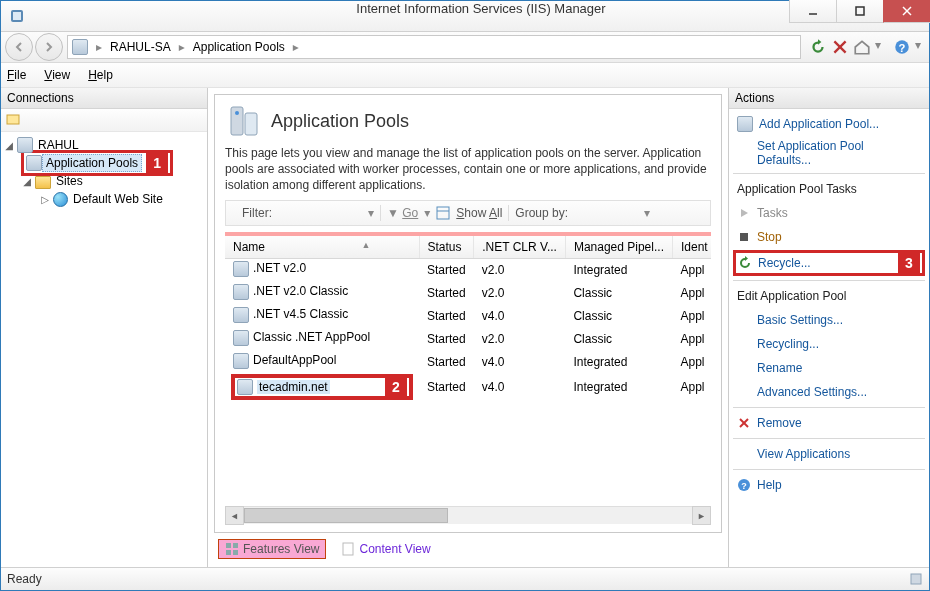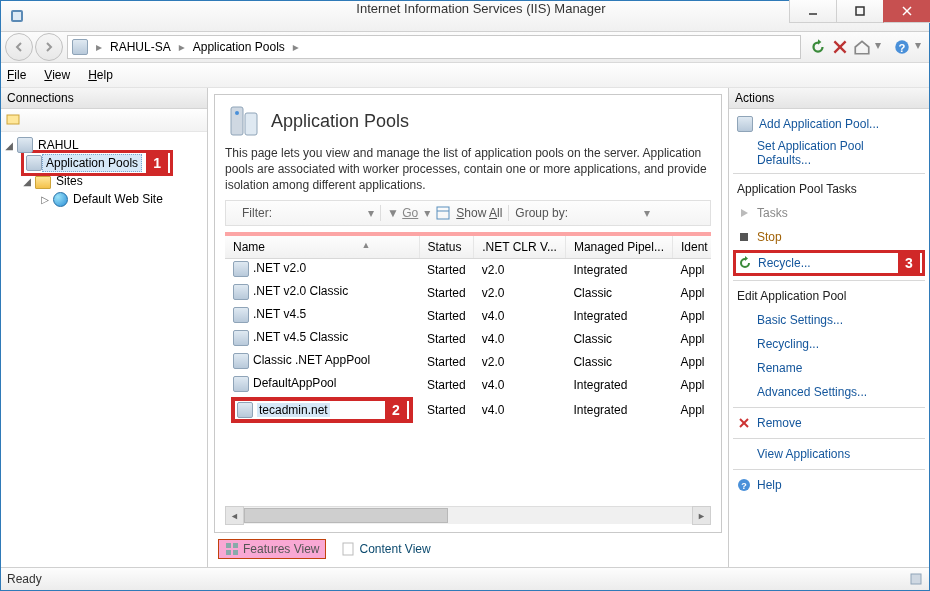--- a/index.html
+++ b/index.html
@@ -248,16 +248,6 @@
               <tr>
                   <td><span class="row-icons">
                       <span class="ic-pool"></span>
-                      <span>.NET v4.5</span>
-                    </span></td>
-                  <td>Started</td>
-                  <td>v4.0</td>
-                  <td>Integrated</td>
-                  <td>Appl</td>
-                </tr>
-              <tr>
-                  <td><span class="row-icons">
-                      <span class="ic-pool"></span>
                       <span>.NET v4.5 Classic</span>
                     </span></td>
                   <td>Started</td>

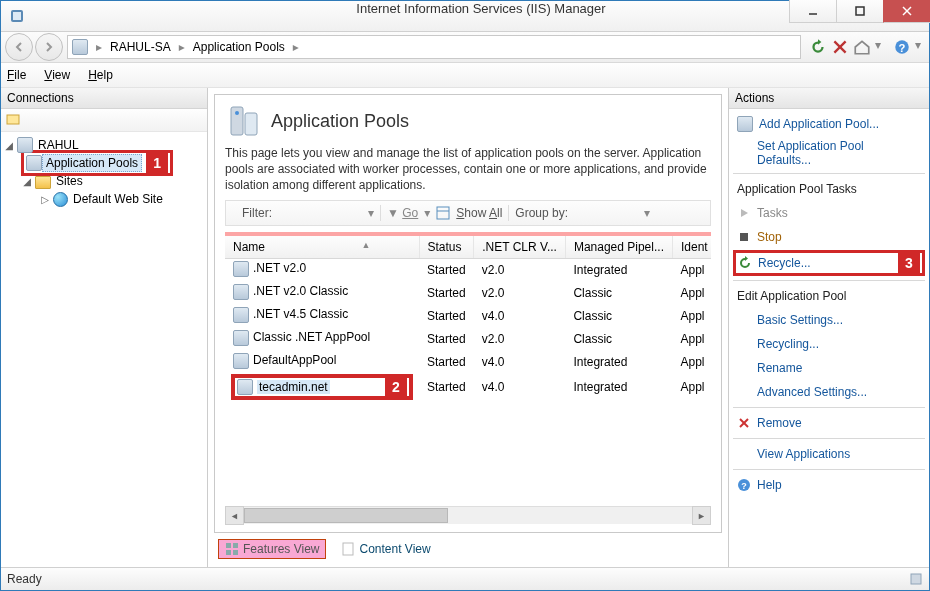--- a/index.html
+++ b/index.html
@@ -50,7 +50,7 @@
 .row-icons{display:inline-flex;align-items:flex-start;gap:4px}
 .bottom-tabs{height:24px;display:flex;align-items:center;gap:8px;padding:0 4px;font-size:12px;color:#555}
 .bottom-tabs .tab{display:flex;align-items:center;gap:4px;padding:2px 6px;border:1px solid #c2410c;background:#f9a8d4}
-.bottom-tabs .tab.inactive{border:1px solid transparent;background:transparent;color:#0c4a6e}
+.bottom-tabs .tab.inactive{border:1px solid transparent;background:transparent;color:#6d28d9}
 .actions{width:200px;border-left:1px solid #ccc}
 .actions-body{flex:1;padding:4px 4px;font-size:12px;color:#14569c;display:flex;flex-direction:column;gap:2px}
 .act-item{display:flex;align-items:center;gap:6px;padding:2px 4px;min-height:18px}

